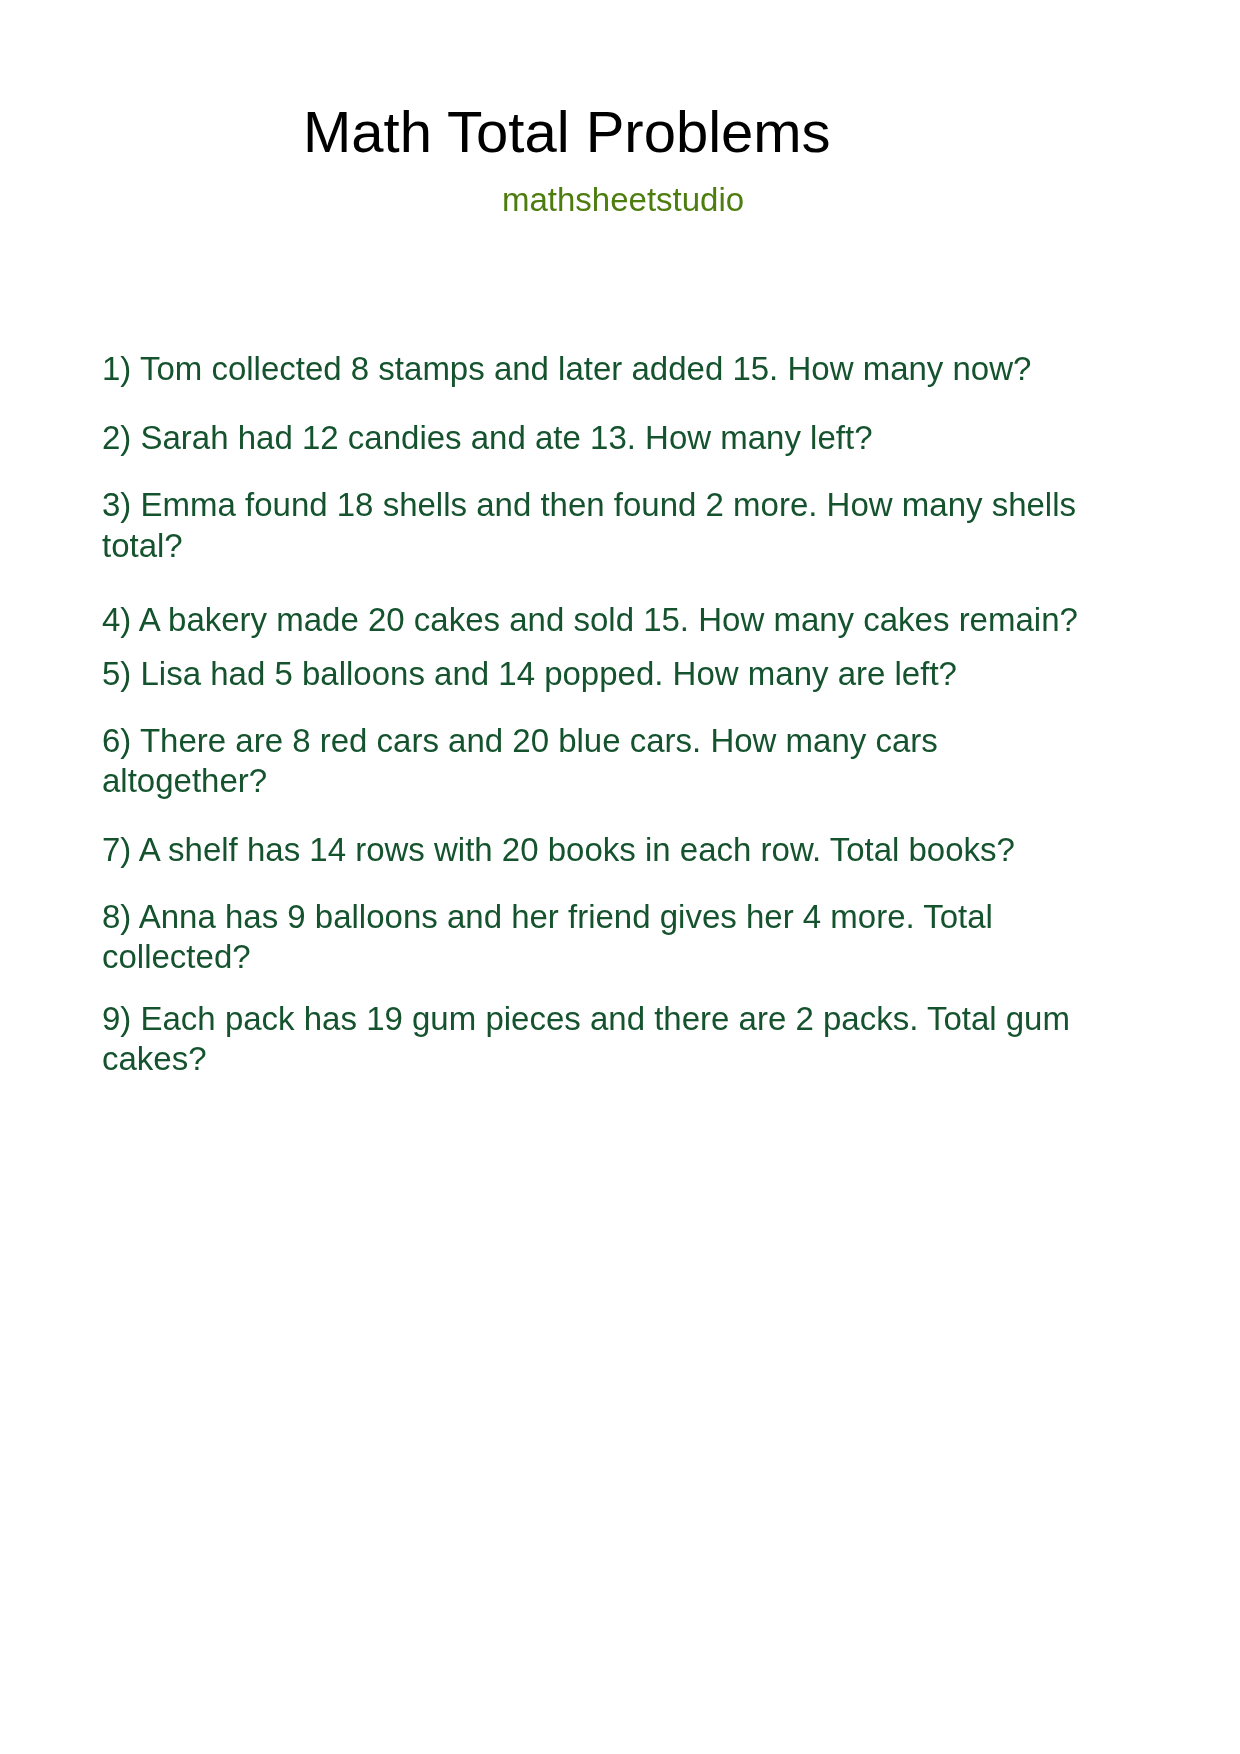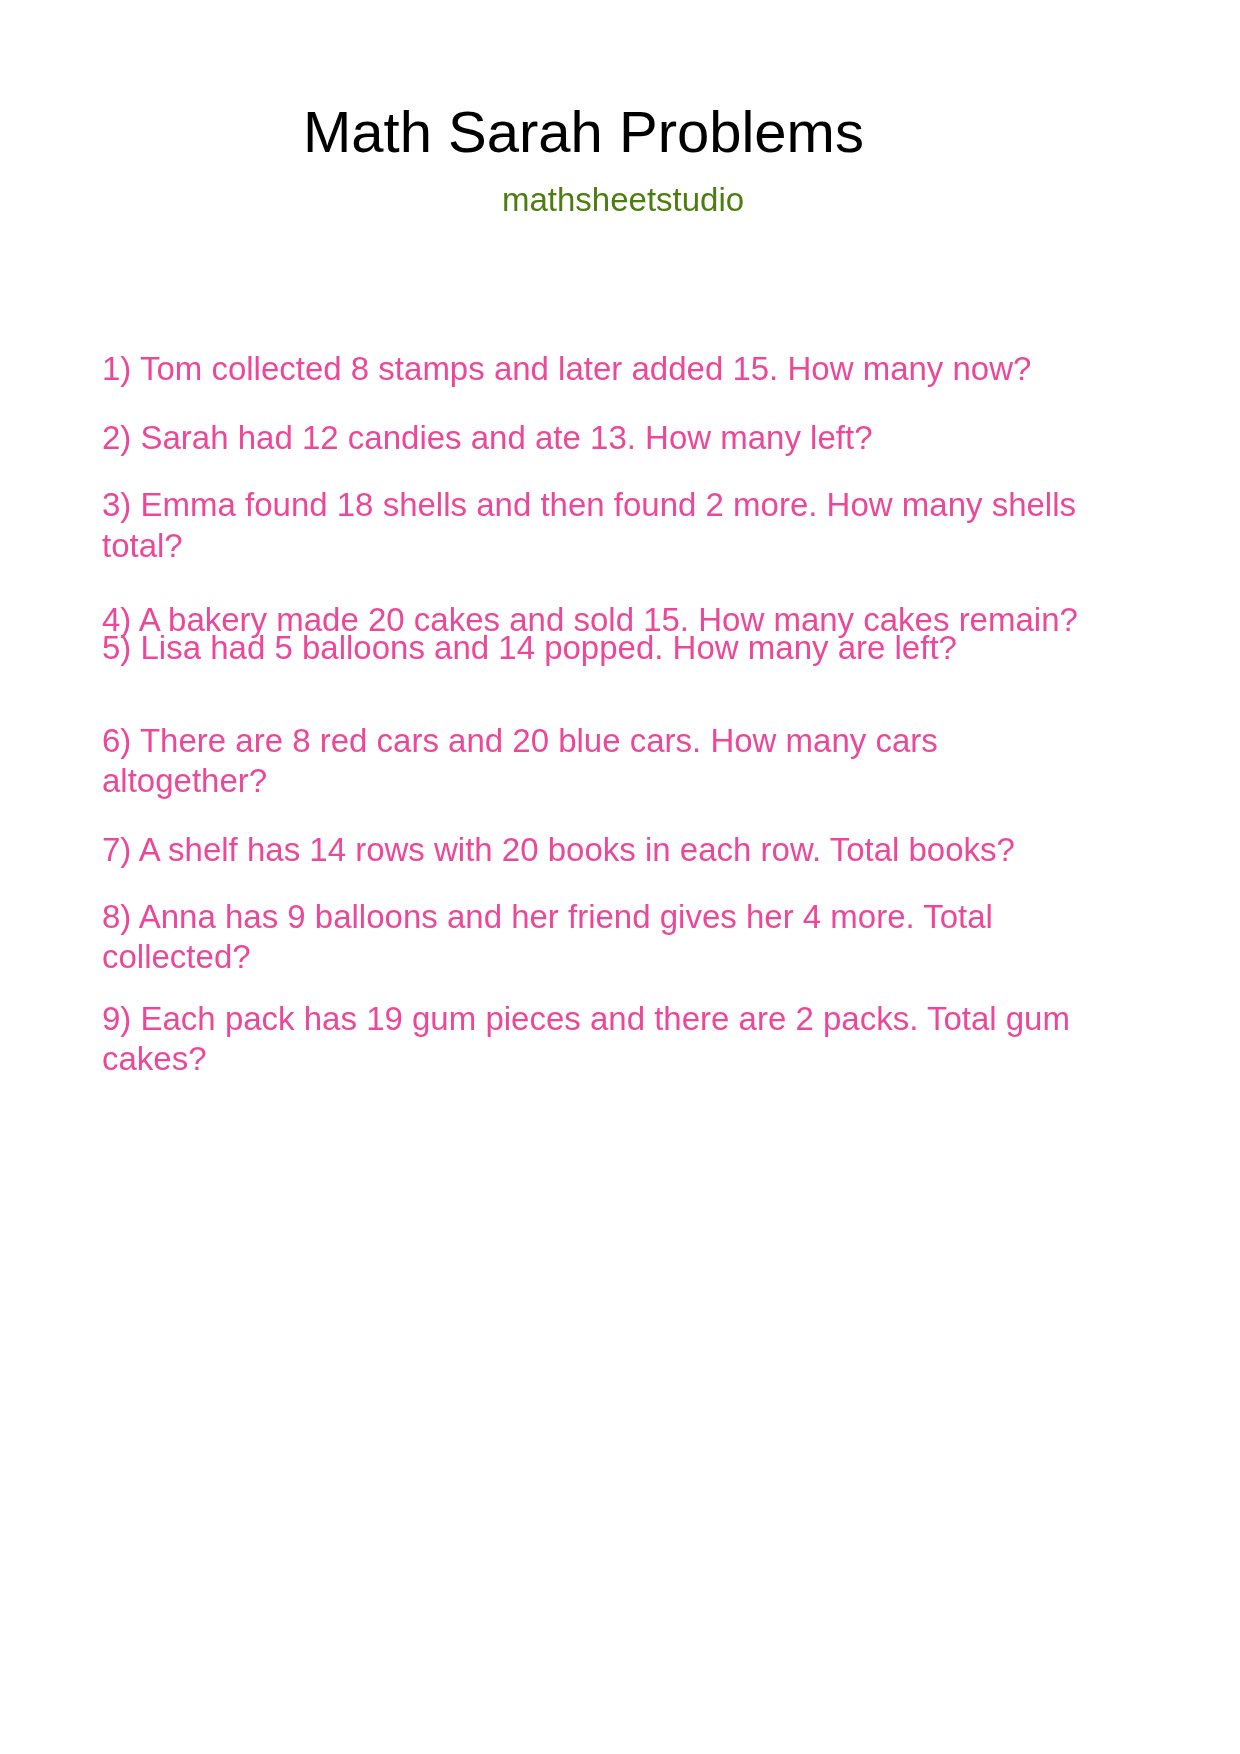--- a/index.html
+++ b/index.html
@@ -16,7 +16,7 @@
 <body>
 
 <div>
-  <div class="title">Math Sarah Problems</div>
+  <div class="title">Math Total Problems</div>
   <div class="subtitle">mathsheetstudio</div>
 
   <div>

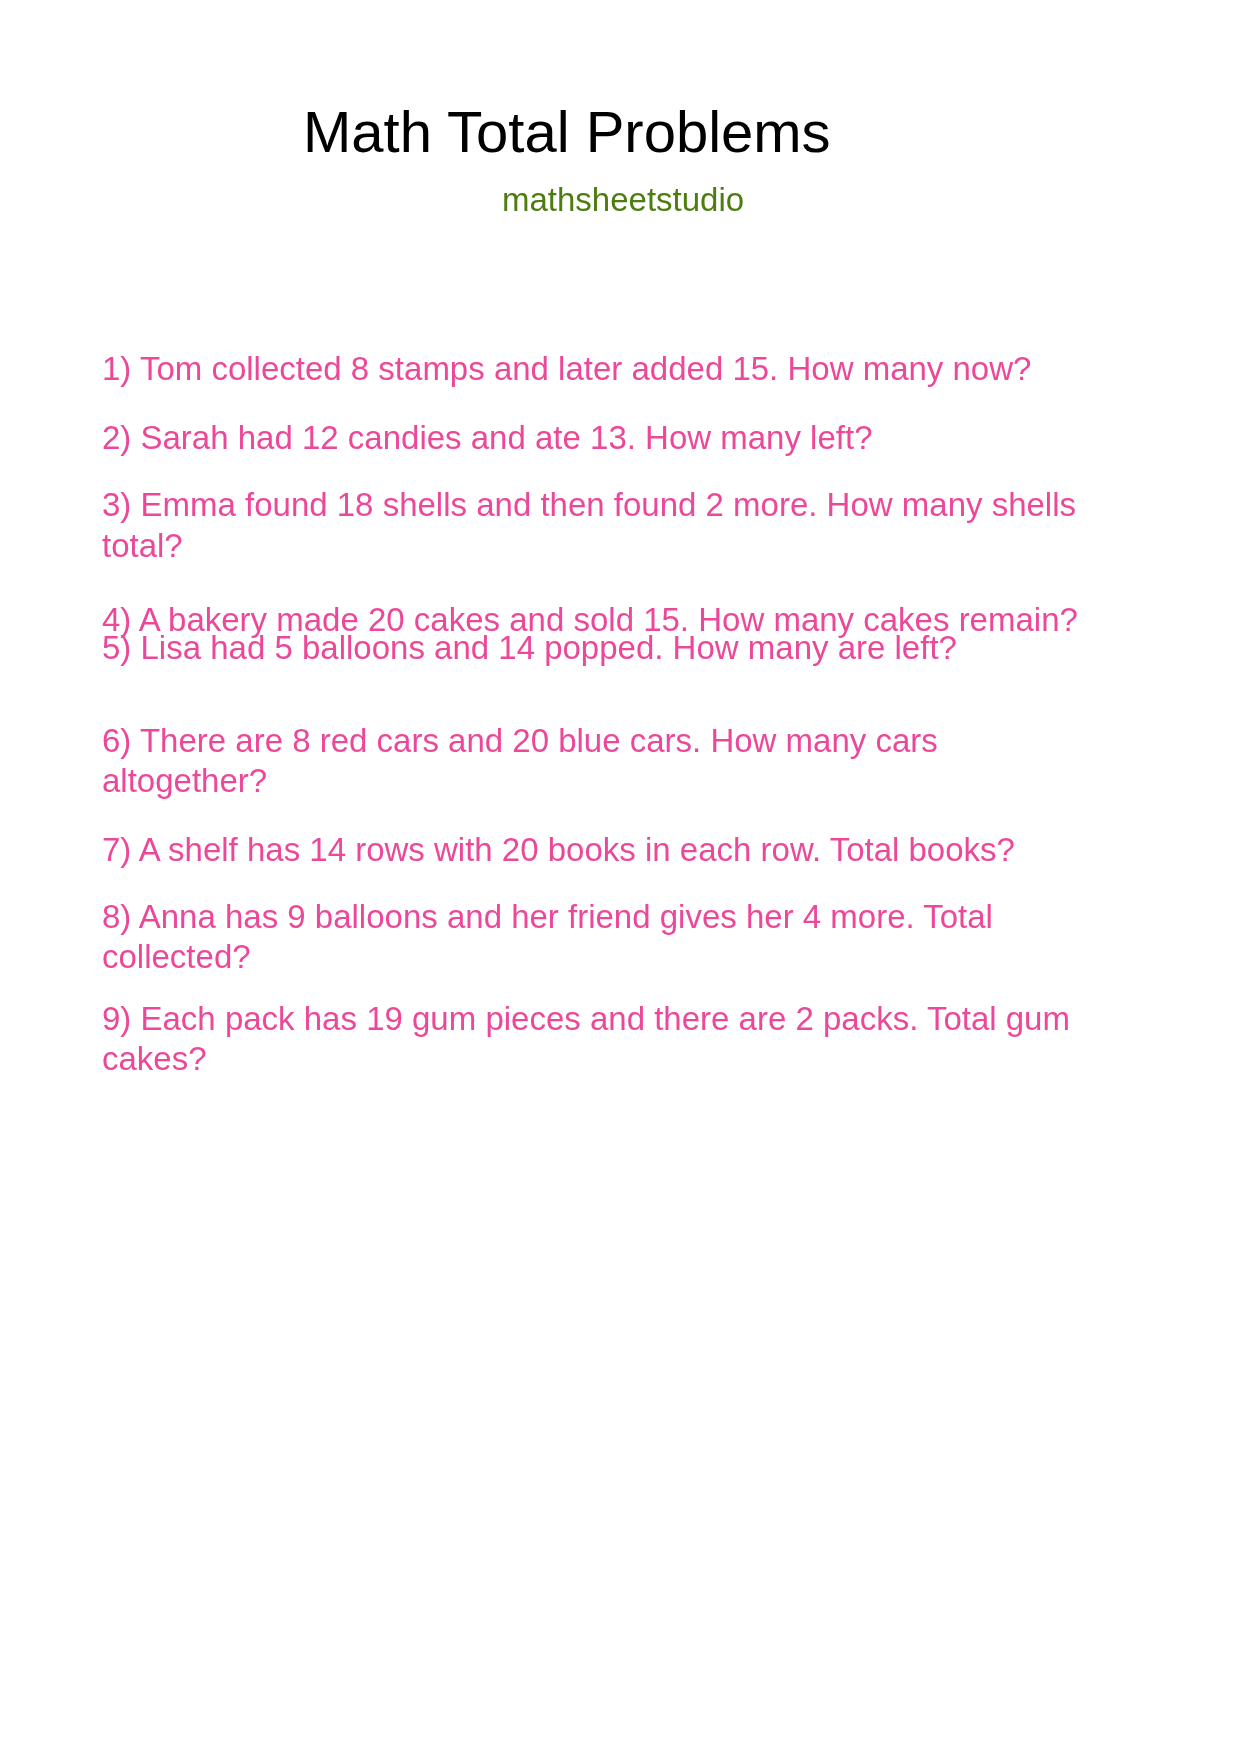--- a/index.html
+++ b/index.html
@@ -10,7 +10,7 @@
   .subtitle { position: absolute; left: 502px; top: 180px; font-size: 33px; line-height: 40px;
               white-space: nowrap; color: #4d7c0f; }
   .line { position: absolute; left: 102px; font-size: 33px; line-height: 40px;
-          white-space: nowrap; color: #ec4899; }
+          white-space: nowrap; color: #14532d; }
 </style>
 </head>
 <body>

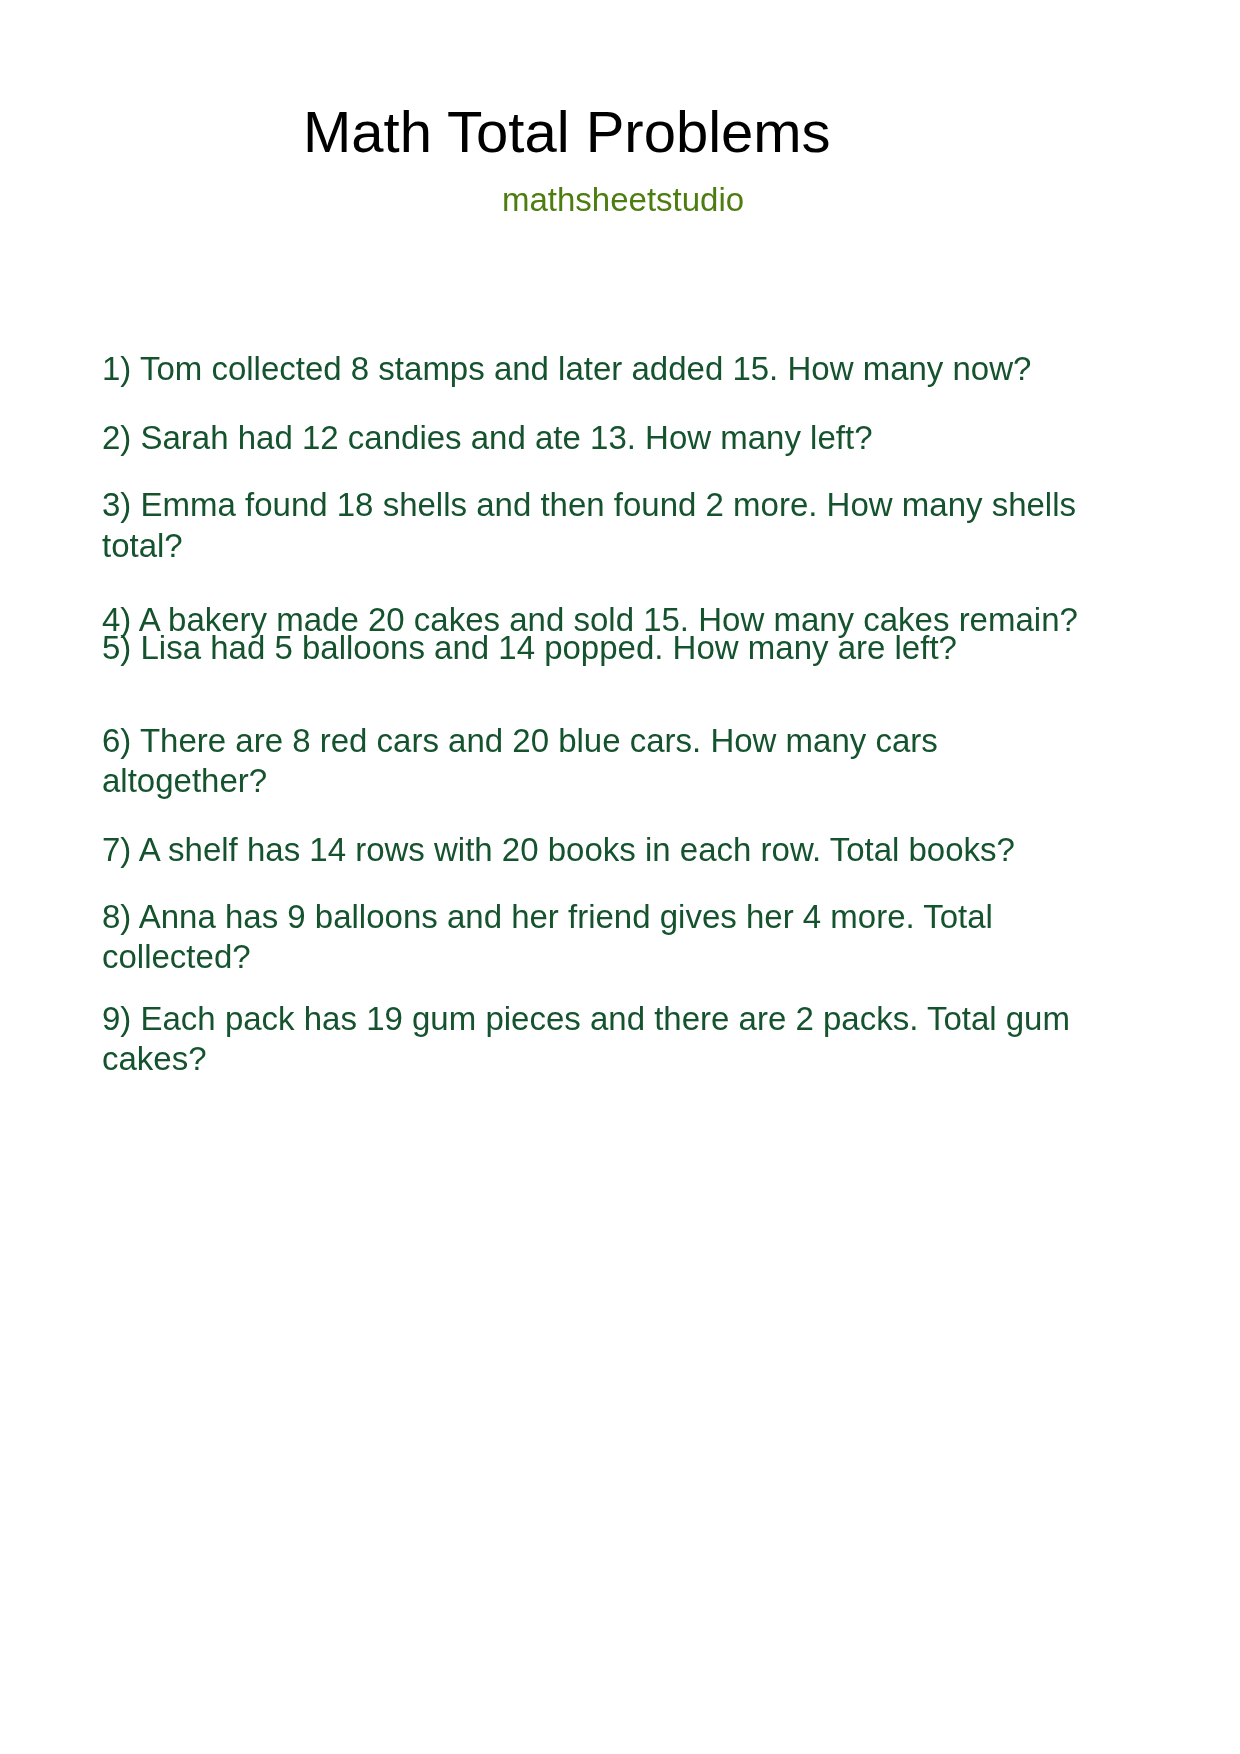--- a/index.html
+++ b/index.html
@@ -34,7 +34,7 @@
       <div class="line" style="top:600px">4) A bakery made 20 cakes and sold 15. How many cakes remain?</div>
     </div>
     <div>
-      <div class="line" style="top:628px">5) Lisa had 5 balloons and 14 popped. How many are left?</div>
+      <div class="line" style="top:654px">5) Lisa had 5 balloons and 14 popped. How many are left?</div>
     </div>
     <div>
       <div class="line" style="top:721px">6) There are 8 red cars and 20 blue cars. How many cars</div>

